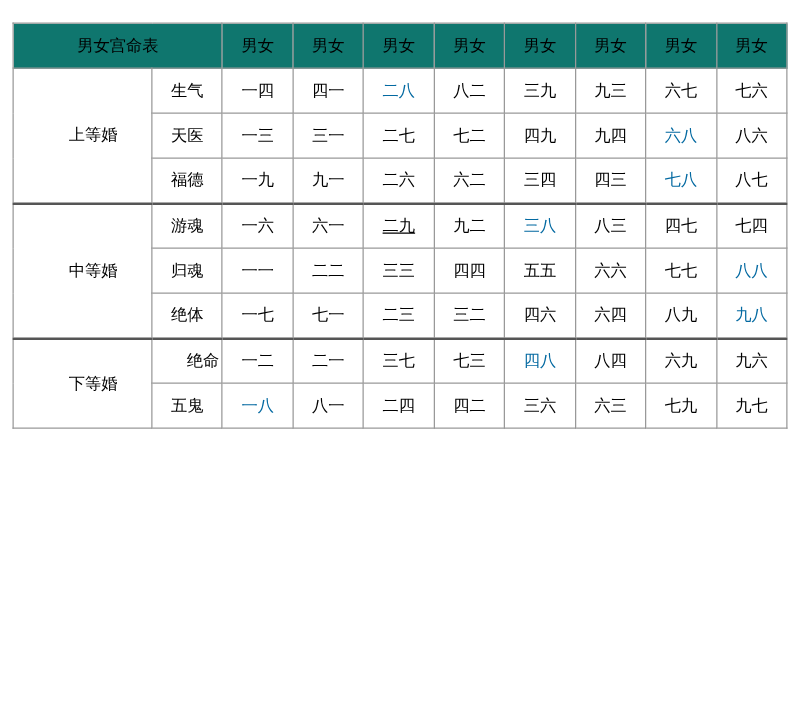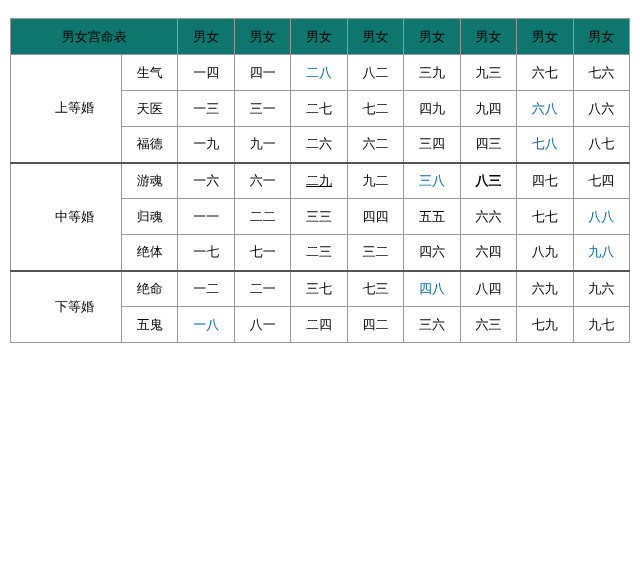--- a/index.html
+++ b/index.html
@@ -97,7 +97,7 @@
         <td style="border-top: 2px solid rgb(85, 85, 85); text-decoration: underline;">二九</td>
         <td style="border-top: 2px solid rgb(85, 85, 85);">九二</td>
         <td class="red" style="border-top: 2px solid rgb(85, 85, 85);">三八</td>
-        <td style="border-top: 2px solid rgb(85, 85, 85); font-weight: bold;">八三</td>
+        <td style="border-top: 2px solid rgb(85, 85, 85);">八三</td>
         <td style="border-top: 2px solid rgb(85, 85, 85);">四七</td>
         <td style="border-top: 2px solid rgb(85, 85, 85);">七四</td>
       </tr>

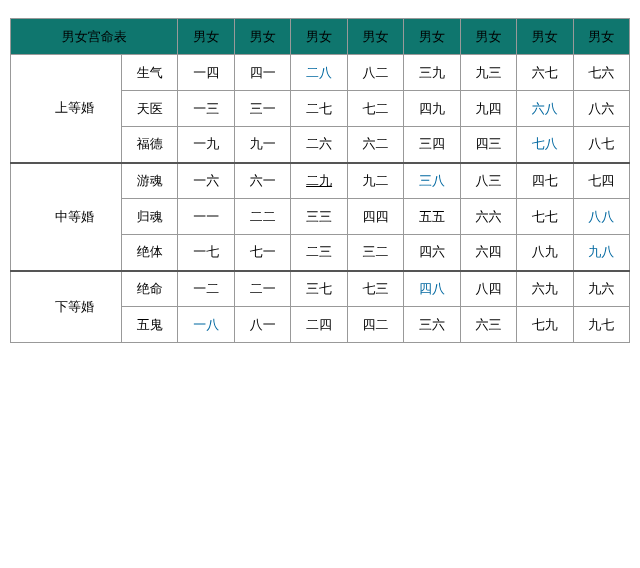--- a/index.html
+++ b/index.html
@@ -125,7 +125,7 @@
       </tr>
       <tr>
         <td rowspan="2" class="rowspan-cell" style="border-top: 2px solid rgb(85, 85, 85);">下等婚</td>
-        <td style="border-top: 2px solid rgb(85, 85, 85);">绝命</td>
+        <td style="border-top: 2px solid rgb(85, 85, 85); text-align: right;">绝命</td>
         <td style="border-top: 2px solid rgb(85, 85, 85);">一二</td>
         <td style="border-top: 2px solid rgb(85, 85, 85);">二一</td>
         <td style="border-top: 2px solid rgb(85, 85, 85);">三七</td>

